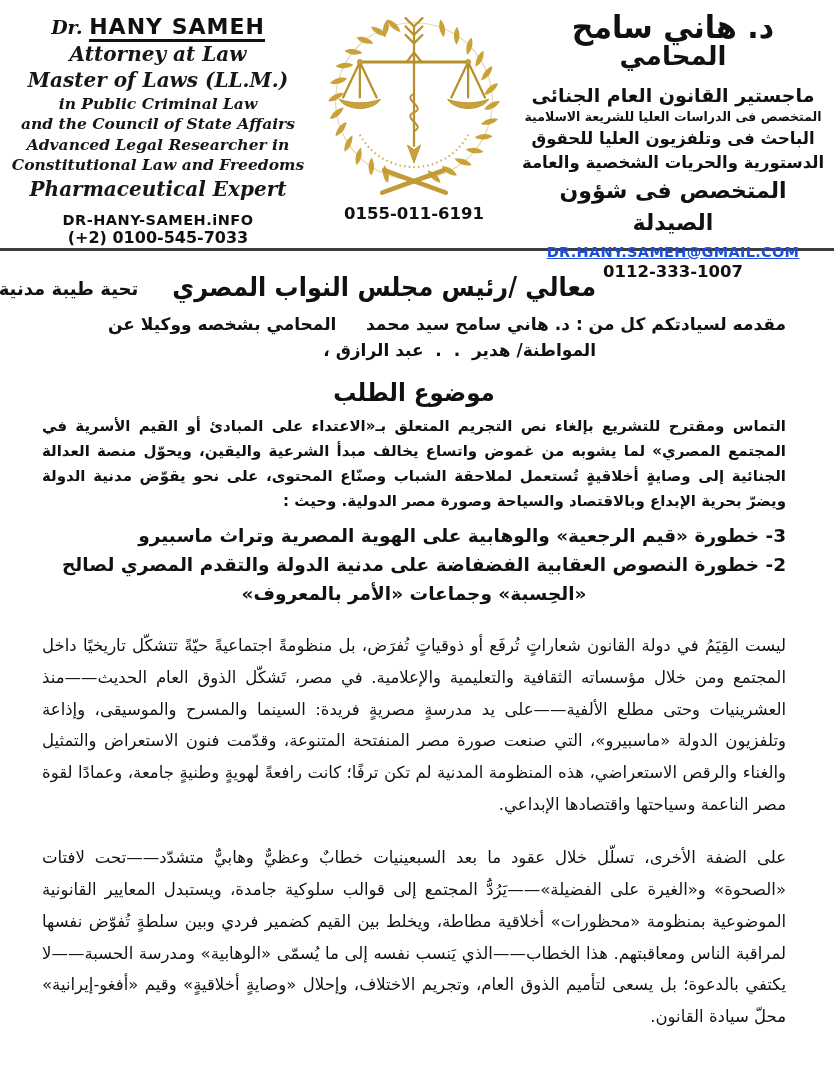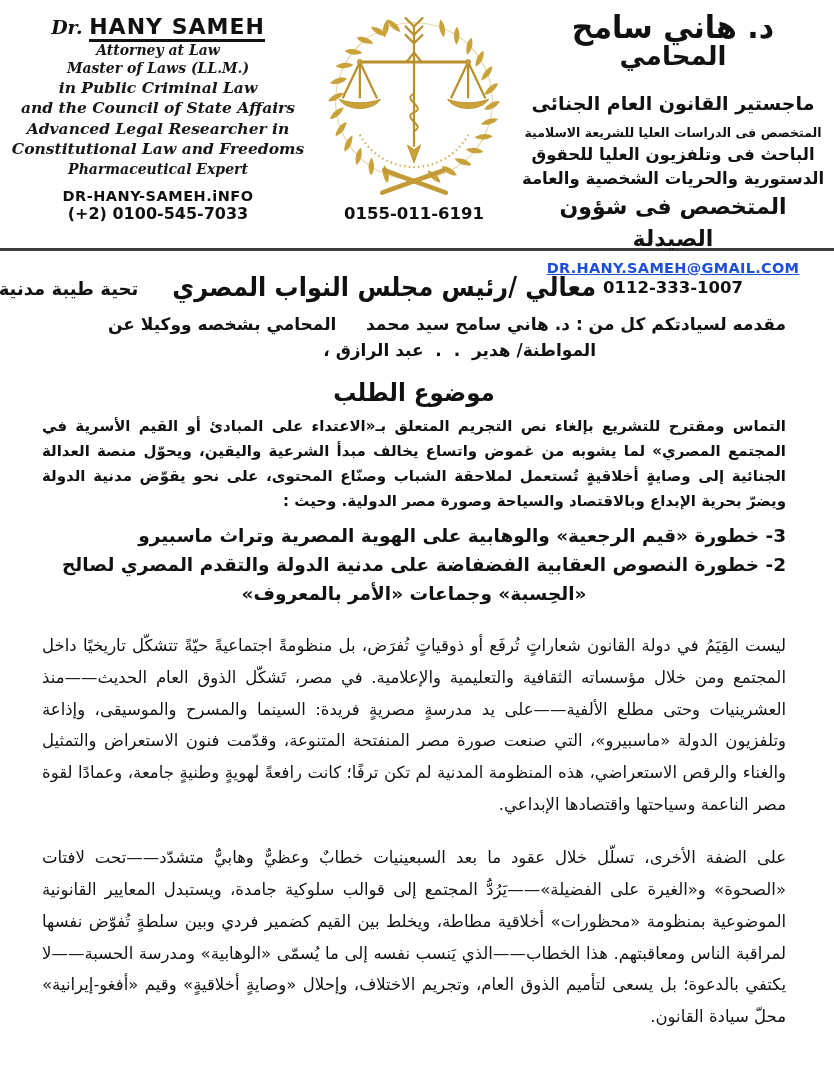--- a/index.html
+++ b/index.html
@@ -23,7 +23,7 @@
           font-family:"DejaVu Sans", sans-serif; font-size:22px; }
   .script-line { font-family:"DejaVu Serif", serif; font-style:italic; font-weight:bold;
                  font-size:15.5px; line-height:1.32; color:#161616; }
-  .script-line.big { font-size:14px; }
+  .script-line.big { font-size:20px; }
   .lh-left .site  { font-weight:bold; font-size:14.5px; margin-top:10px; letter-spacing:.5px; }
   .lh-left .phone { font-weight:bold; font-size:16px; margin-top:0; }
 

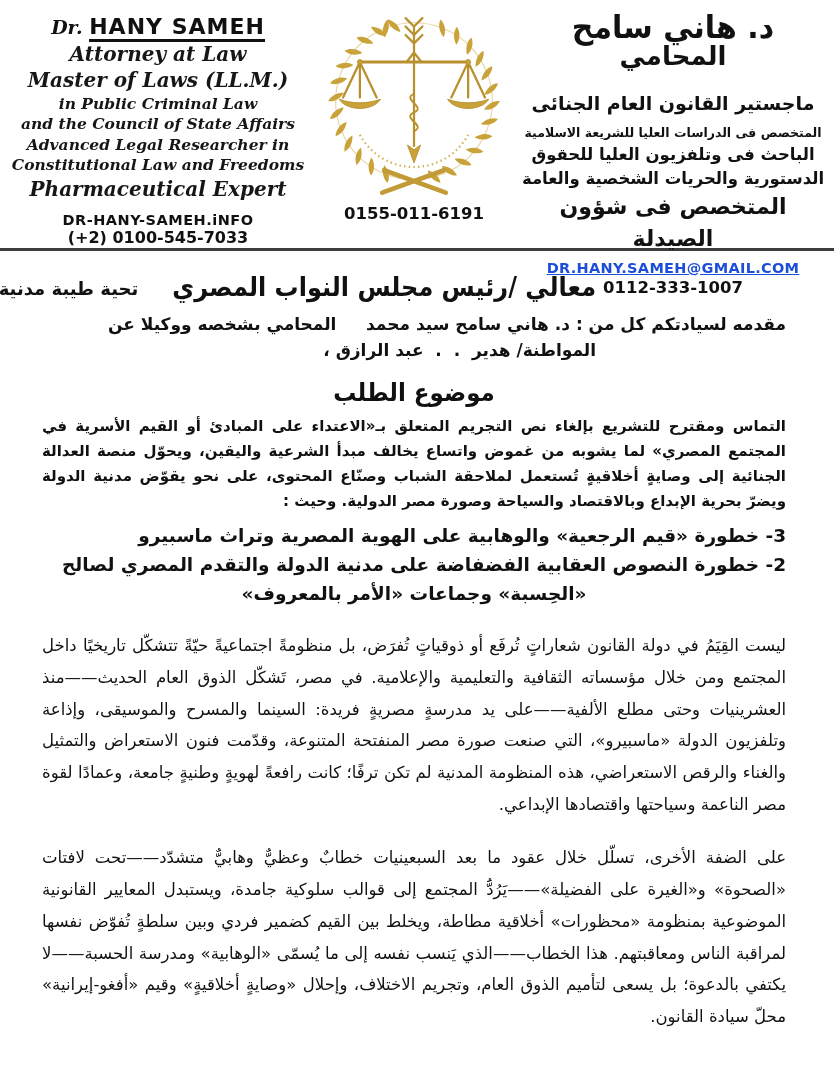--- a/index.html
+++ b/index.html
@@ -32,7 +32,7 @@
 
   .callig1 { font-weight:900; font-size:30px; line-height:1.0; margin-top:4px;
              transform:scaleY(1.05); }
-  .callig2 { font-weight:900; font-size:26px; line-height:1.1; margin-bottom:20px; }
+  .callig2 { font-weight:900; font-size:26px; line-height:1.1; margin-bottom:12px; }
   .cred { font-weight:bold; }
   .cred-0 { font-size:19px; line-height:1.35; }
   .cred-1 { font-size:12.5px; line-height:1.5;margin-top:8px; }

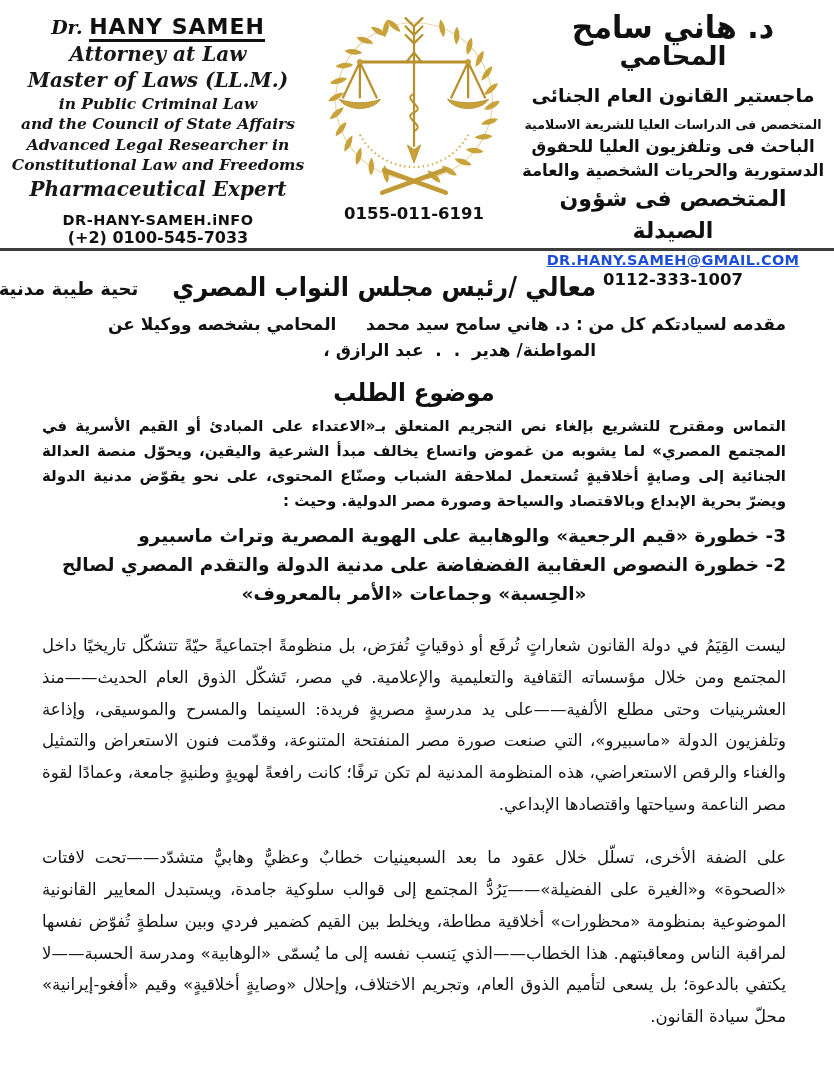--- a/index.html
+++ b/index.html
@@ -35,7 +35,7 @@
   .callig2 { font-weight:900; font-size:26px; line-height:1.1; margin-bottom:12px; }
   .cred { font-weight:bold; }
   .cred-0 { font-size:19px; line-height:1.35; }
-  .cred-1 { font-size:12.5px; line-height:1.5;margin-top:8px; }
+  .cred-1 { font-size:12.5px; line-height:1.5; }
   .cred-2, .cred-3 { font-size:16.5px; line-height:1.45; }
   .cred-4 { font-size:22px; line-height:1.45; }
   .email { display:block; direction:ltr; color:#1d4ed8; font-weight:bold; font-size:14.5px;

